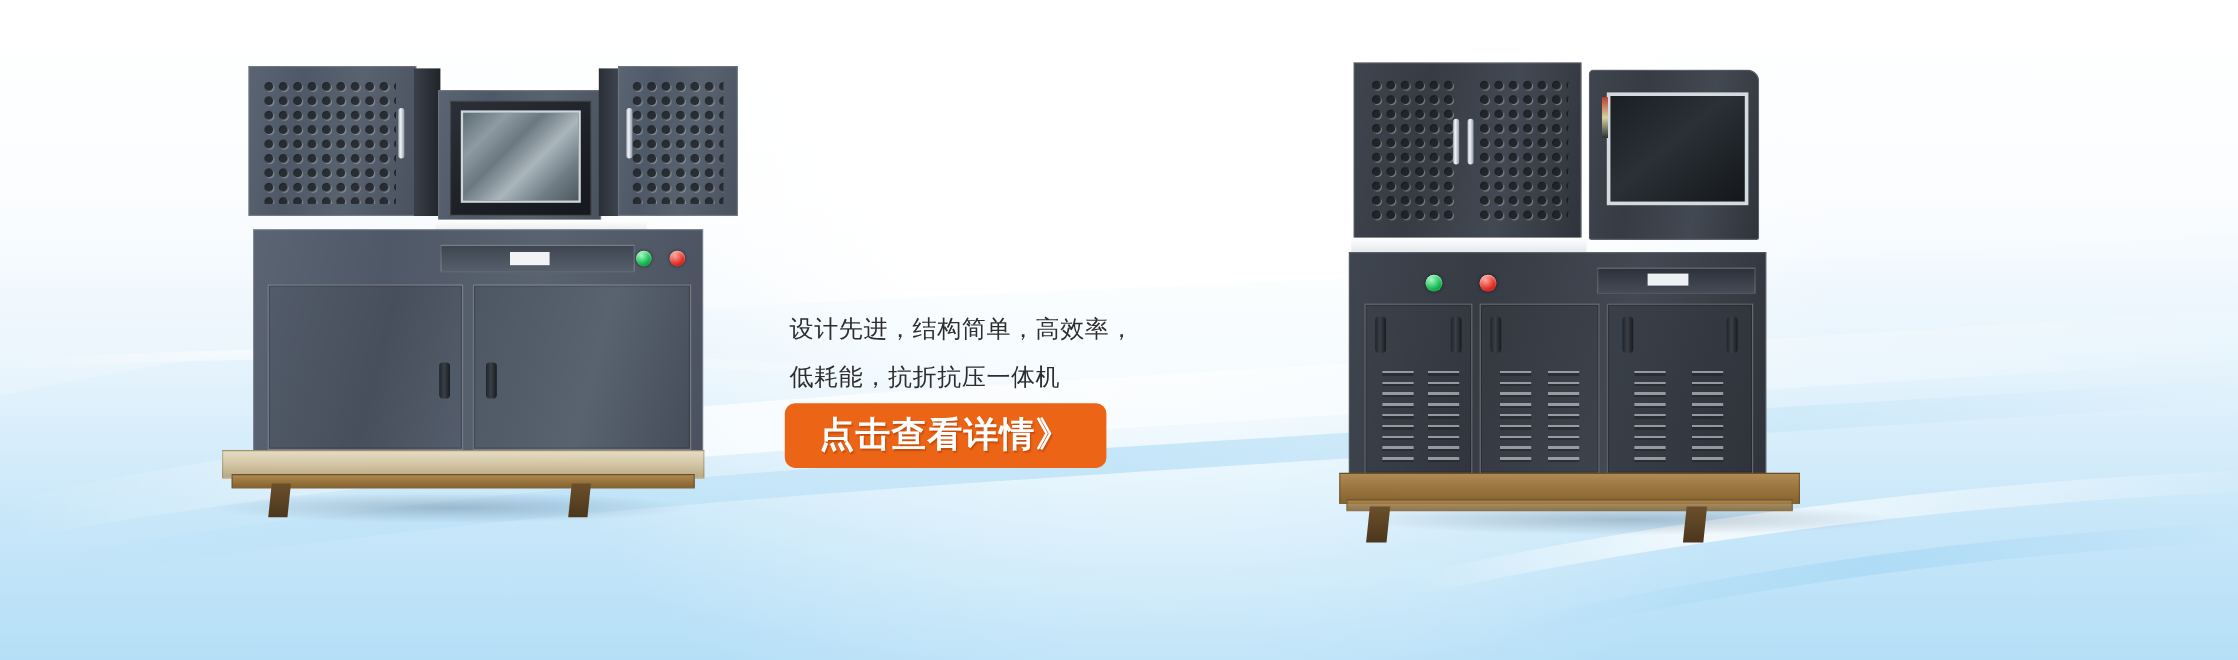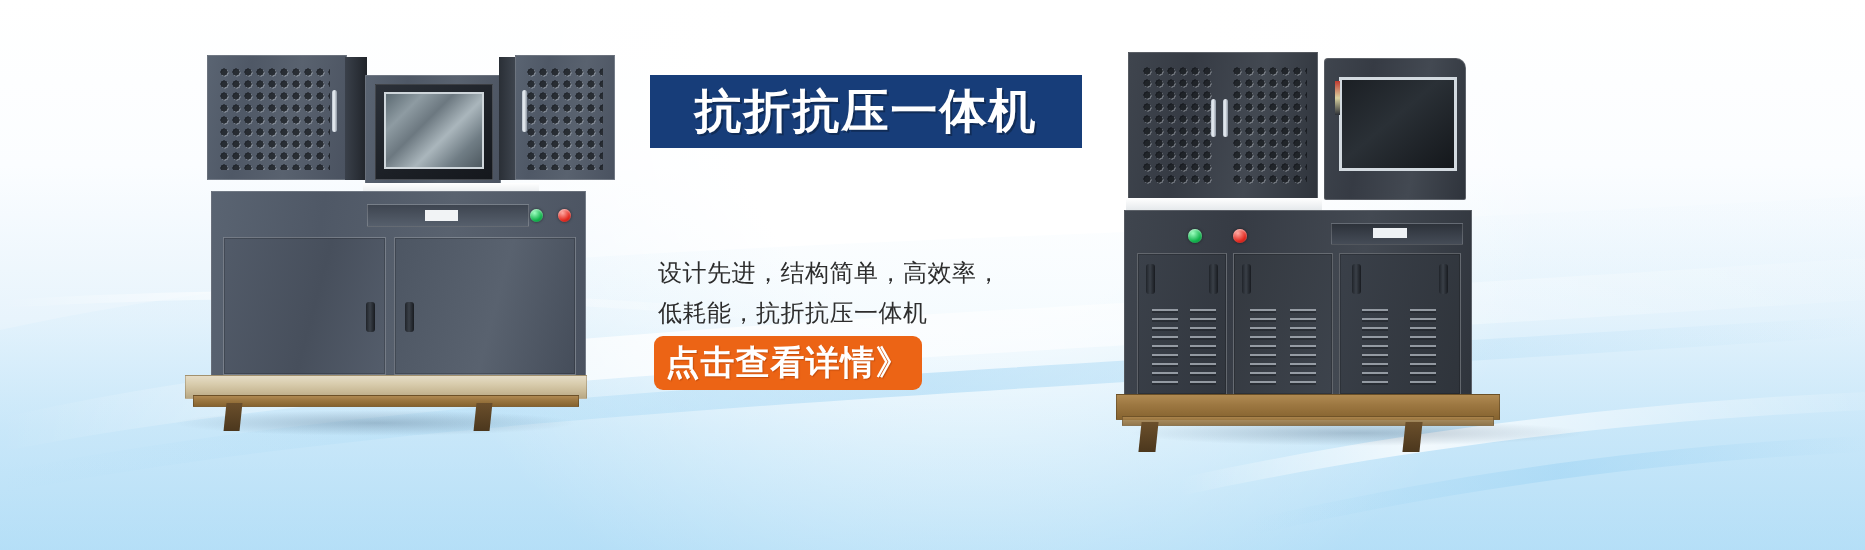--- a/index.html
+++ b/index.html
@@ -264,9 +264,6 @@
 
   <div class="copy">
 
-    <div class="title-bar">
-      <span class="t">抗折抗压一体机</span>
-    </div>
 
 
     <div class="desc">

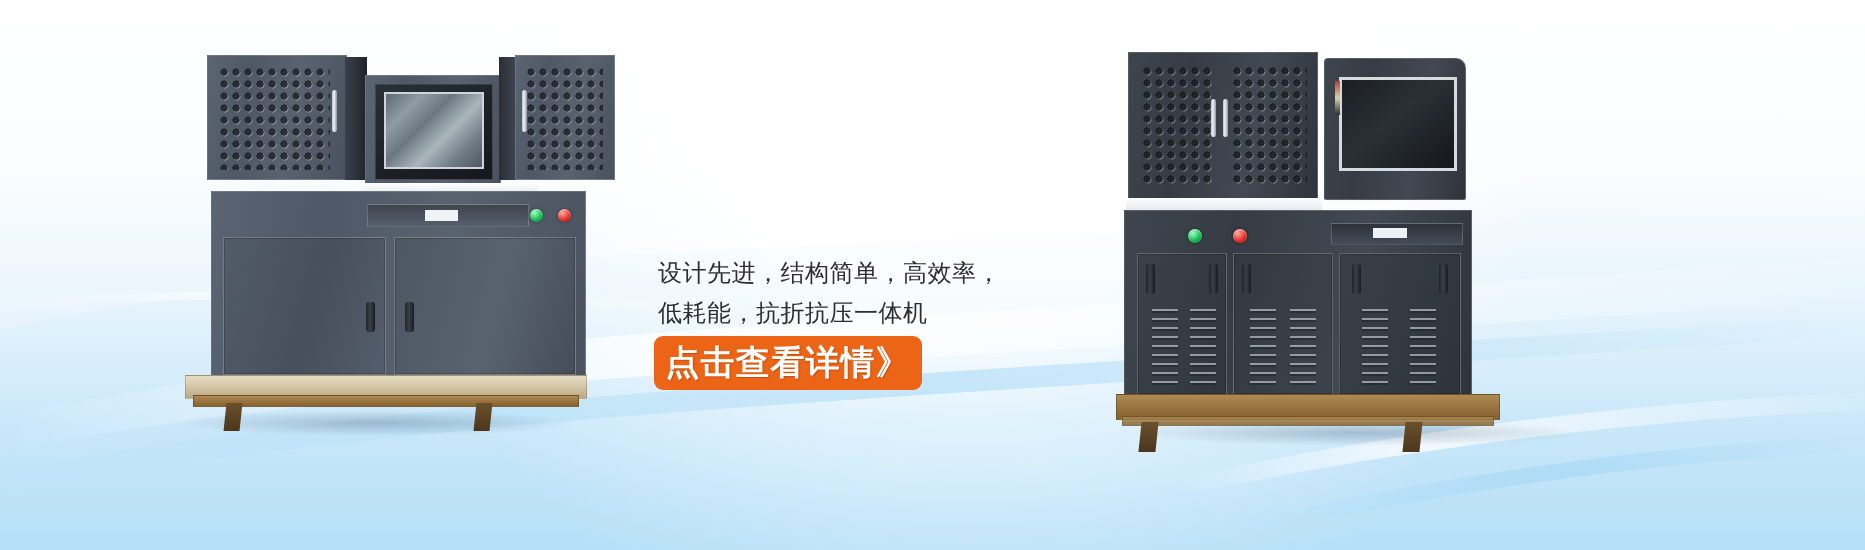--- a/index.html
+++ b/index.html
@@ -113,8 +113,8 @@
   }
   .desc{
     position:absolute;left:46px;top:255px;width:470px;
-    font-family:Liberation Mono, monospace;
-    color:#2d2d2d;font-size:24px;line-height:40px;letter-spacing:.5px;
+    font-family:Liberation Sans, sans-serif;
+    color:#2d2d2d;font-size:20px;line-height:40px;letter-spacing:.5px;
   }
   .desc div{white-space:nowrap;}
   .cta{

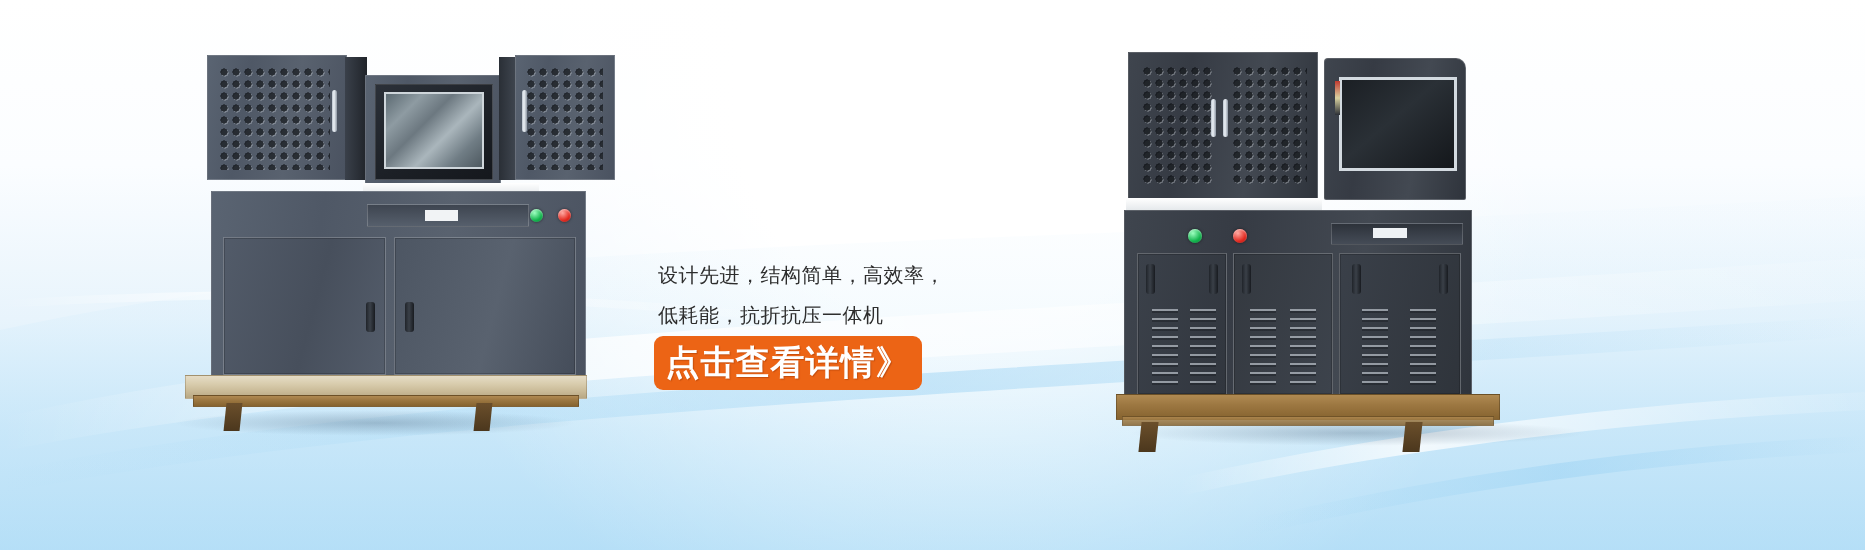--- a/index.html
+++ b/index.html
@@ -125,7 +125,7 @@
   }
   .cta .c{
     font-family:Liberation Mono, monospace;
-    font-weight:700;color:#ffffff;font-size:34px;letter-spacing:1px;
+    font-weight:700;color:#ffffff;font-size:29px;letter-spacing:1px;
     text-shadow:1px 1px 1px rgba(150,50,0,.45);
     white-space:nowrap;
   }

